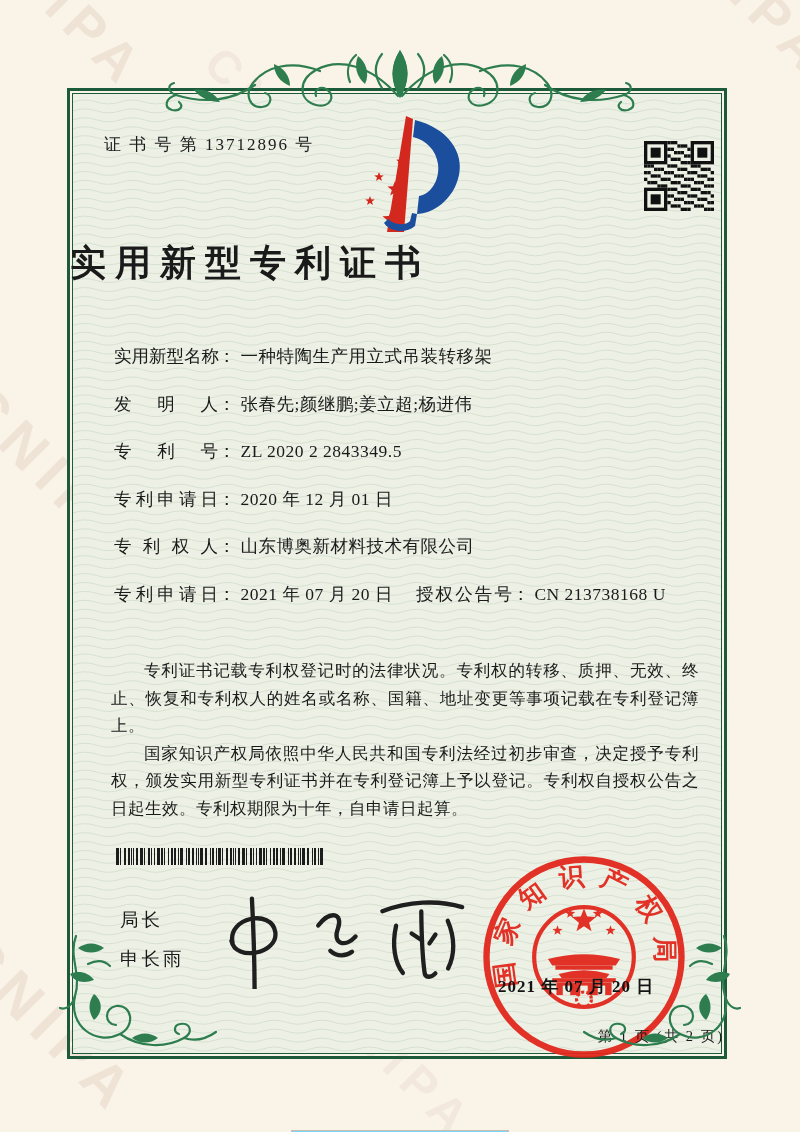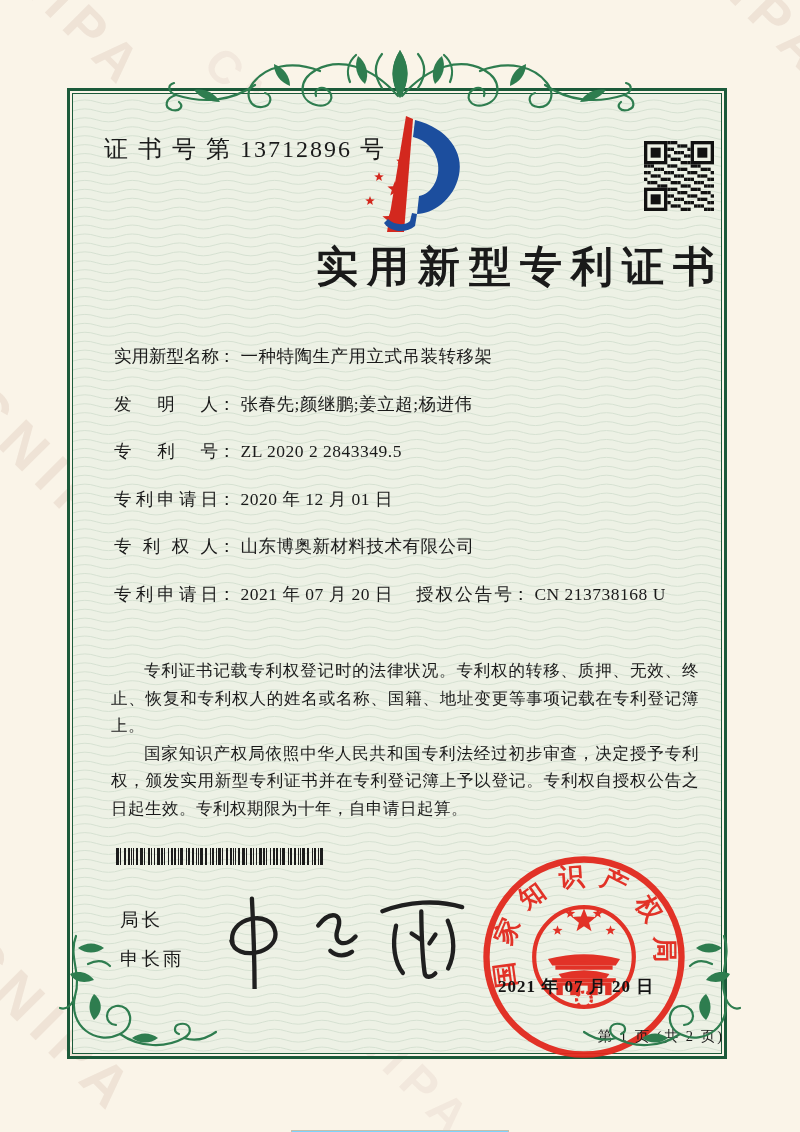--- a/index.html
+++ b/index.html
@@ -26,7 +26,7 @@
   }
   svg.wavy{position:absolute;left:0;top:0;width:100%;height:100%}
   .content{position:absolute;inset:0;z-index:3}
-  .cert-no{position:absolute;left:34px;top:42px;font-size:24px;letter-spacing:2px}
+  .cert-no{position:absolute;left:34px;top:42px;font-size:17px;letter-spacing:2px}
   .qr{position:absolute;left:574px;top:50px;width:70px;height:70px}
   .logo{position:absolute;left:270px;top:22px;width:128px;height:124px}
   .title{

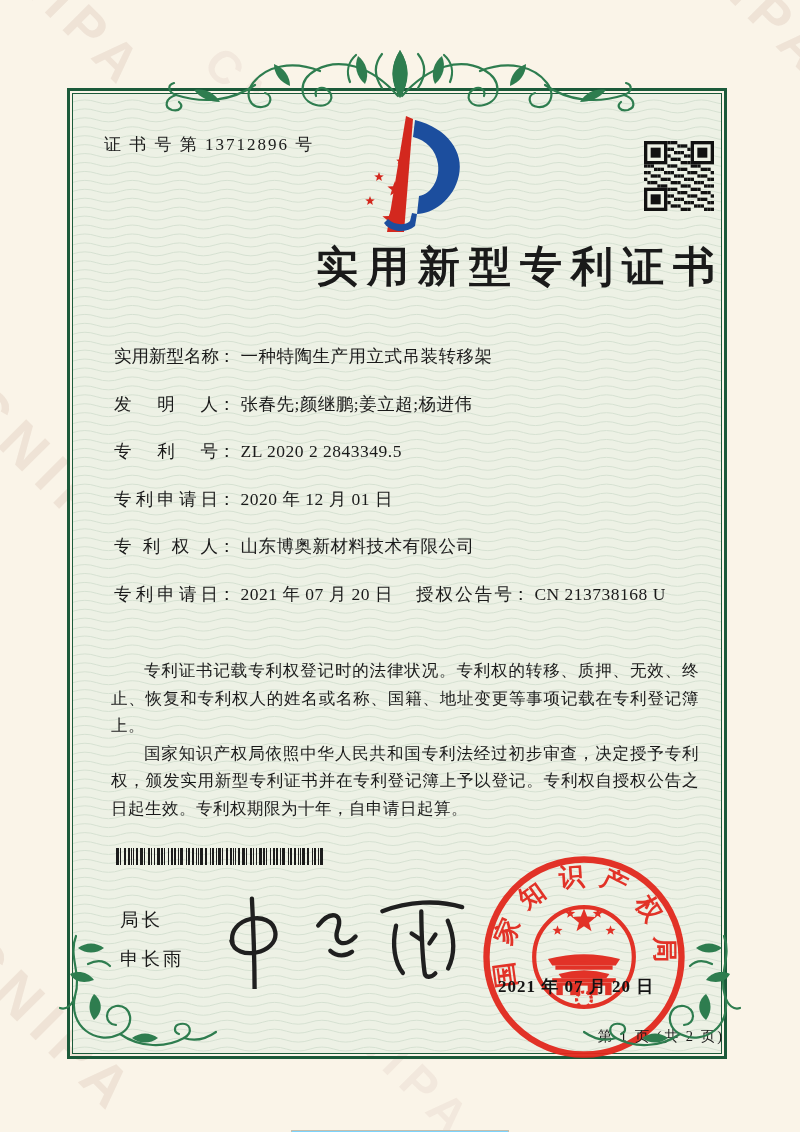--- a/index.html
+++ b/index.html
@@ -30,8 +30,8 @@
   .qr{position:absolute;left:574px;top:50px;width:70px;height:70px}
   .logo{position:absolute;left:270px;top:22px;width:128px;height:124px}
   .title{
-    position:absolute;left:0;right:0;top:148px;text-align:right;
-    font-size:42px;font-weight:bold;letter-spacing:9px;
+    position:absolute;left:0;right:0;top:148px;text-align:left;
+    font-size:36px;font-weight:bold;letter-spacing:9px;
   }
   .fields{position:absolute;left:44px;top:252px;width:600px;font-size:17.5px}
   .row{margin-bottom:20.5px;white-space:nowrap;line-height:27px}

